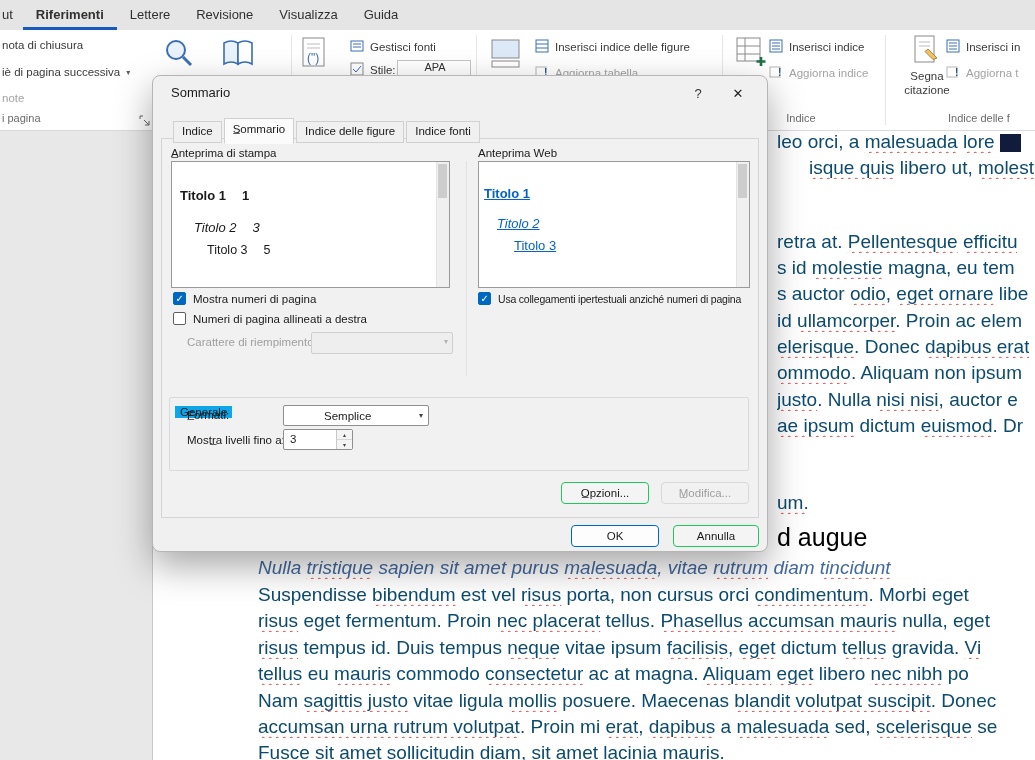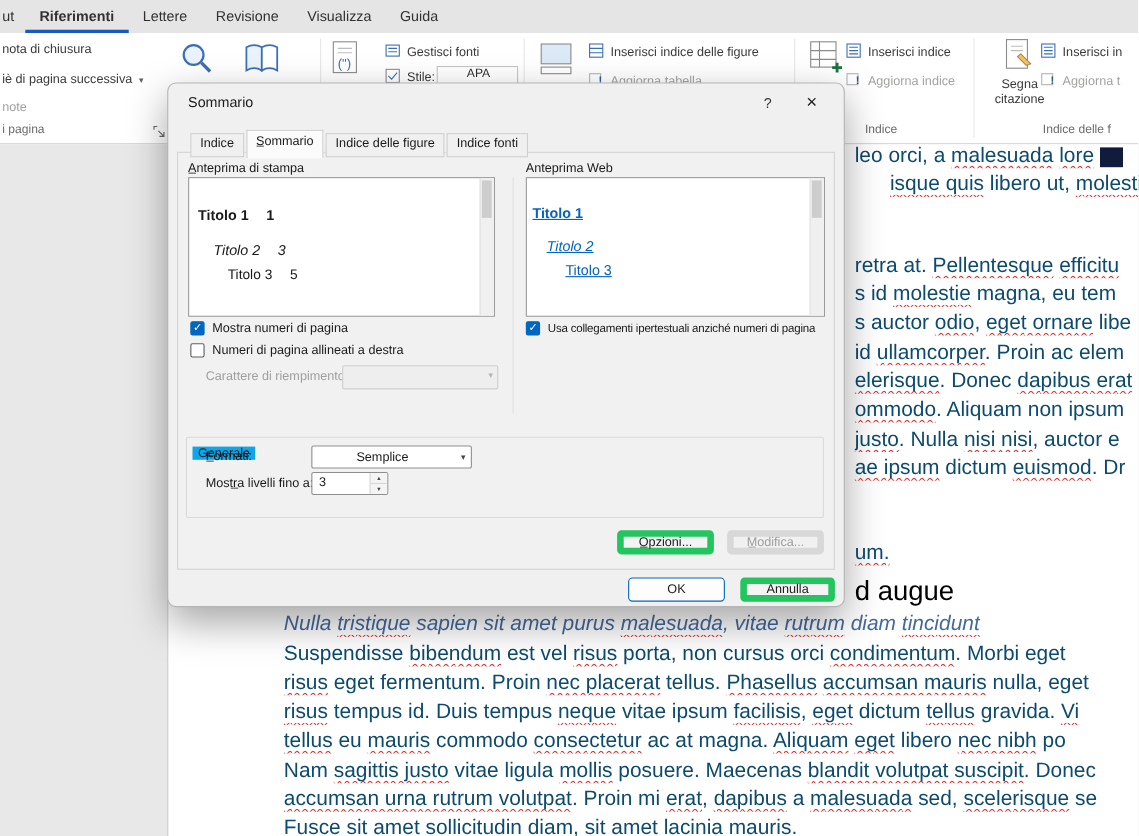--- a/index.html
+++ b/index.html
@@ -93,7 +93,7 @@
                       background:#f4f4f4;font-family:"DejaVu Sans",sans-serif;}
   .spin-up{border-bottom:1px solid #d6d6d6;}
   .btn{position:absolute;height:22px;display:flex;align-items:center;justify-content:center;font-size:11.5px;
-       border-radius:4px;border:6px solid #22c55e;background:#f4f4f4;color:#1a1a1a;box-sizing:border-box;}
+       border-radius:4px;border:1px solid #22c55e;background:#f4f4f4;color:#1a1a1a;box-sizing:border-box;}
   .btn-options{left:408px;top:406px;width:88px;}
   .btn-modify{left:508px;top:406px;width:88px;color:#9e9e9e;background:#f1f1f1;border-color:#d8d8d8;}
   .btn-ok{left:418px;top:449px;width:88px;background:#fdfdfd;border:1.5px solid #0067c0;}

